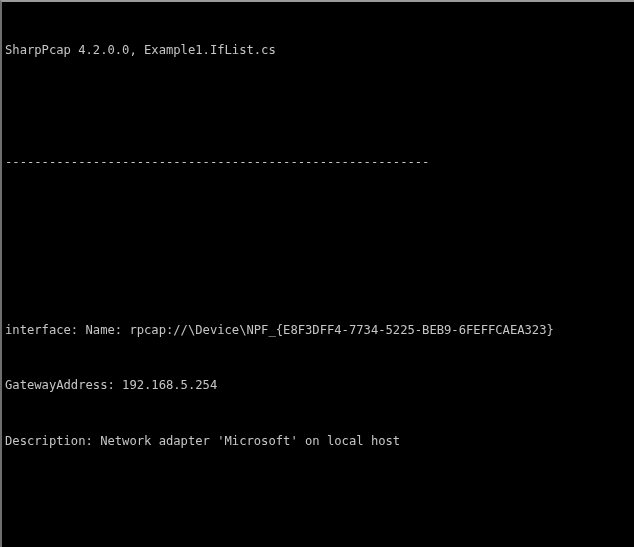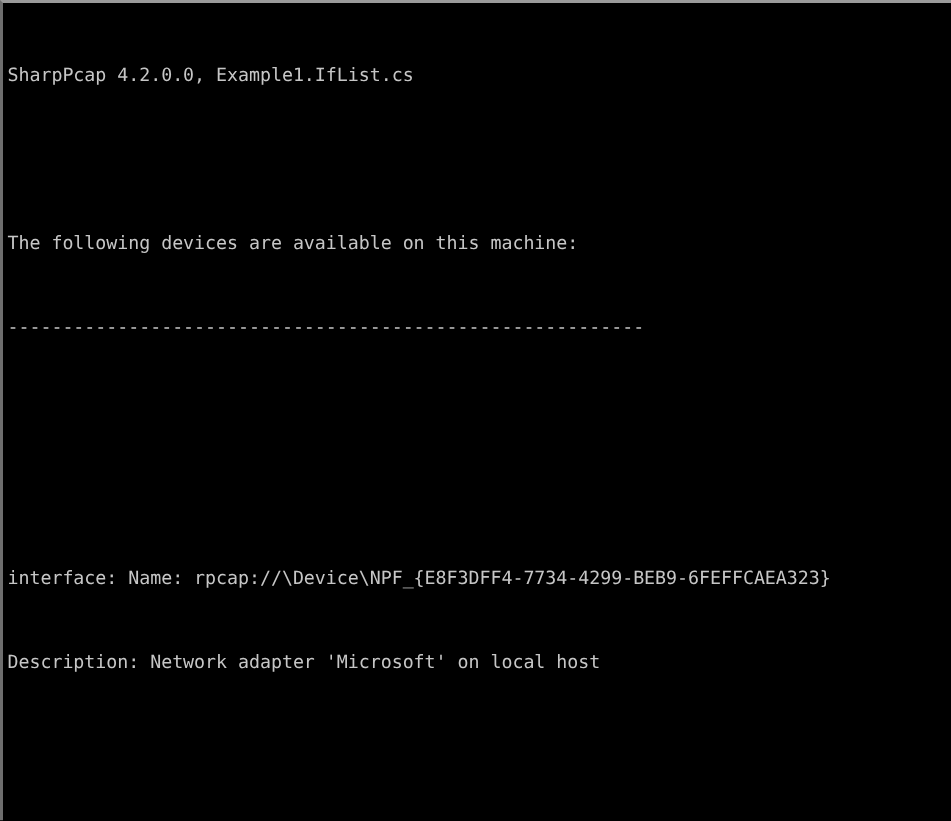--- a/index.html
+++ b/index.html
@@ -46,7 +46,6 @@
   <div id="console-output">
     <div class="line">SharpPcap 4.2.0.0, Example1.IfList.cs</div>
     <div class="line blank"></div>
-    <div class="line">The following devices are available on this machine:</div>
     <div class="line">----------------------------------------------------------</div>
     <div class="line blank"></div>
     <div class="line blank"></div>

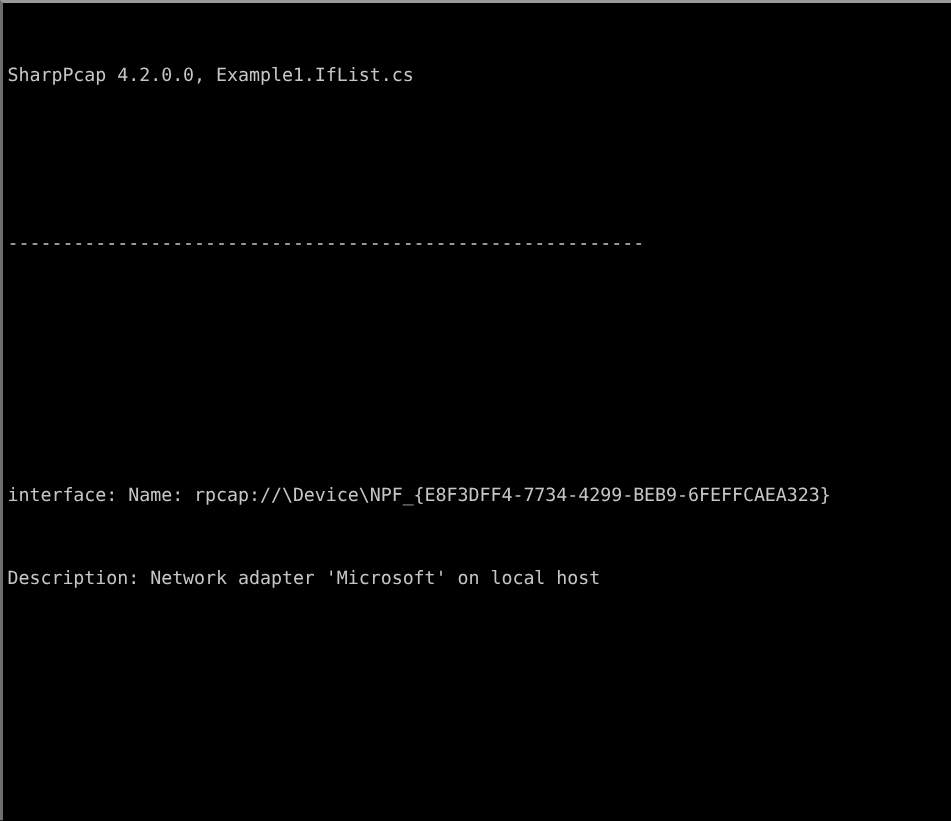--- a/index.html
+++ b/index.html
@@ -49,7 +49,7 @@
     <div class="line">----------------------------------------------------------</div>
     <div class="line blank"></div>
     <div class="line blank"></div>
-    <div class="line">interface: Name: rpcap://\Device\NPF_{E8F3DFF4-7734-4299-BEB9-6FEFFCAEA323}</div>
+    <div class="line">interface: Name: rpcap://\Device\NPF_{E8F3DFF4-7734-5225-BEB9-6FEFFCAEA323}</div>
     <div class="line">Description: Network adapter 'Microsoft' on local host</div>
     
     

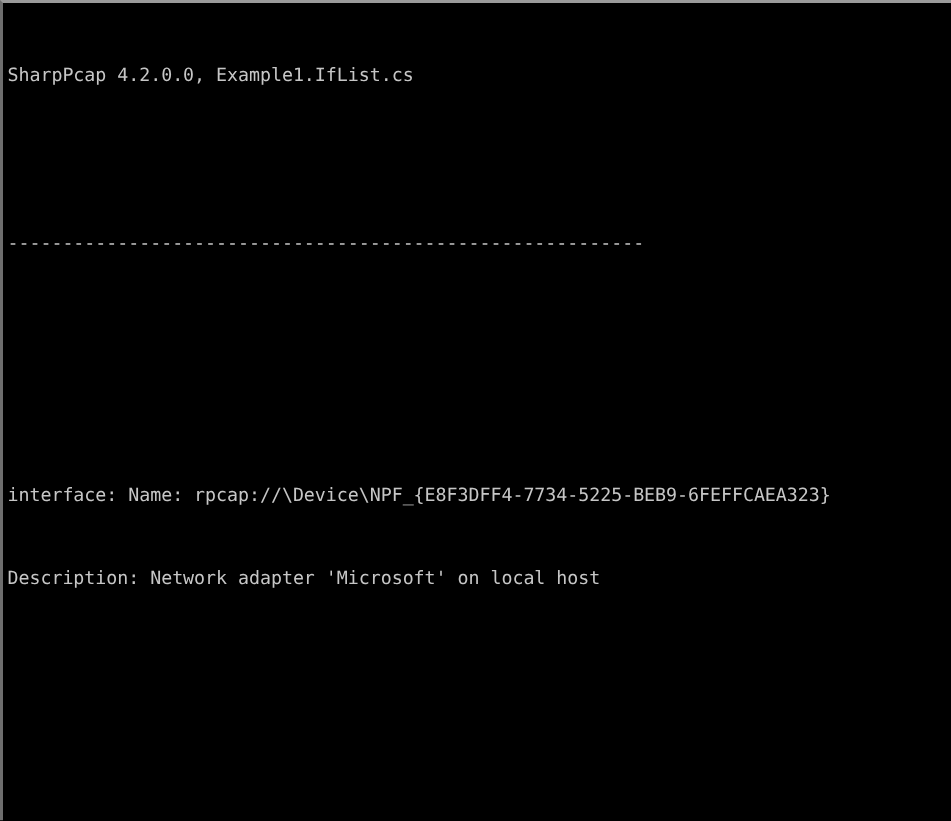--- a/index.html
+++ b/index.html
@@ -50,6 +50,7 @@
     <div class="line blank"></div>
     <div class="line blank"></div>
     <div class="line">interface: Name: rpcap://\Device\NPF_{E8F3DFF4-7734-5225-BEB9-6FEFFCAEA323}</div>
+    <div class="line">GatewayAddress: 192.168.5.254</div>
     <div class="line">Description: Network adapter 'Microsoft' on local host</div>
     
     

